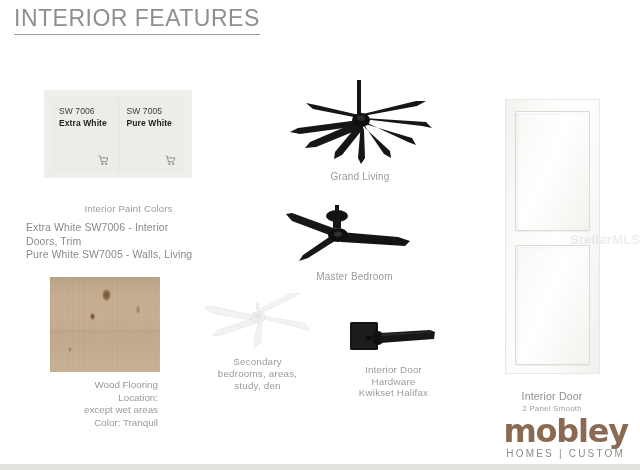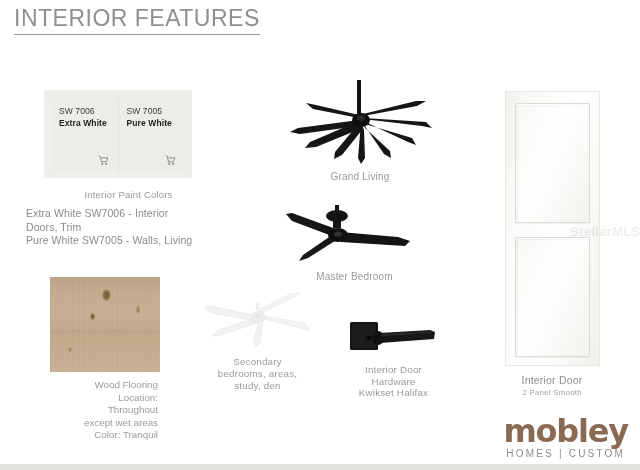--- a/index.html
+++ b/index.html
@@ -83,7 +83,7 @@
     text-align: center;
     font-size: 9.5px;
     color: #9a9a9a;
-    margin-top: 11px;
+    margin-top: 25px;
     letter-spacing: 0.2px;
   }
   .paint-details {

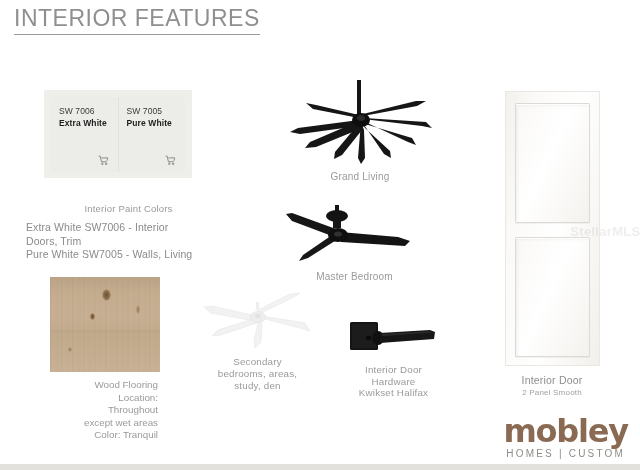--- a/index.html
+++ b/index.html
@@ -194,7 +194,7 @@
   .door-img {
     width: 95px;
     height: 275px;
-    margin: 8px auto;
+    margin: 16px auto;
     background: linear-gradient(100deg, #f3f1ee 0%, #fbfaf8 22%, #ffffff 55%, #f2f0ec 100%);
     border: 1px solid #ebe8e4;
     box-sizing: border-box;

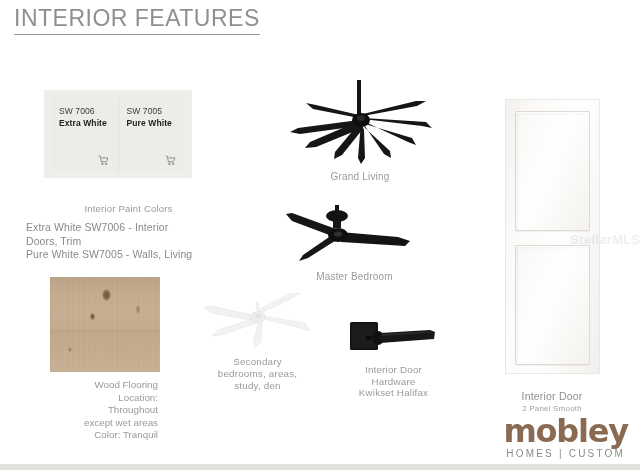--- a/index.html
+++ b/index.html
@@ -316,7 +316,6 @@
   <div class="wood-caption">
     <div>Wood Flooring</div>
     <div>Location:</div>
-    <div>Throughout</div>
     <div>except wet areas</div>
     <div>Color: Tranquil</div>
   </div>

